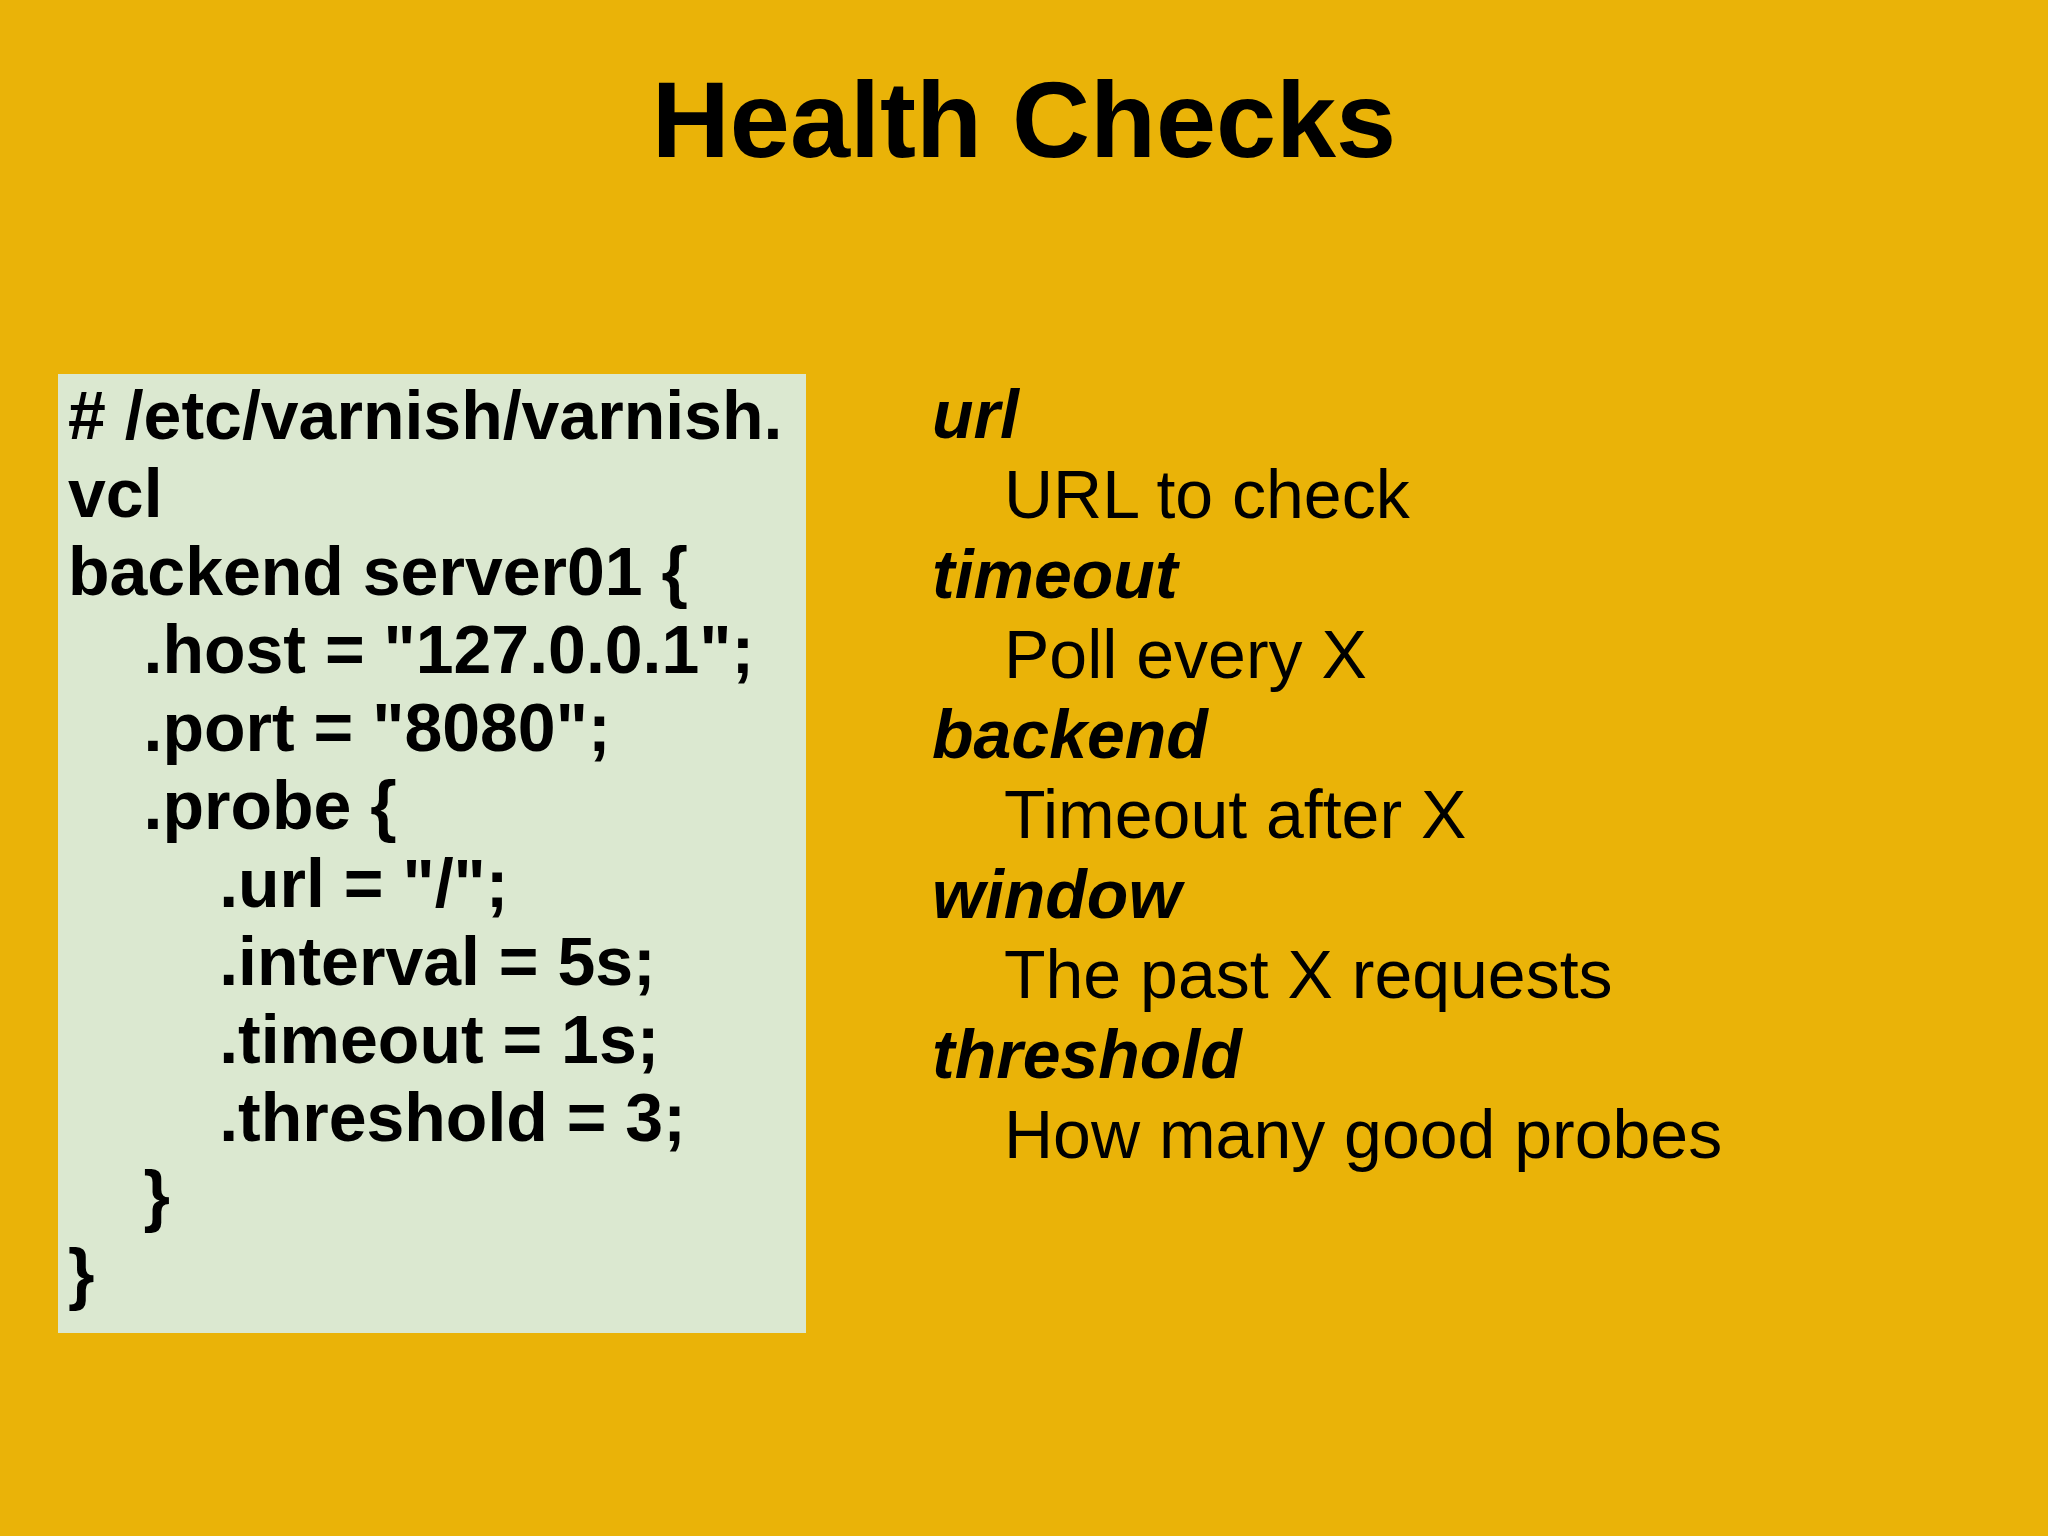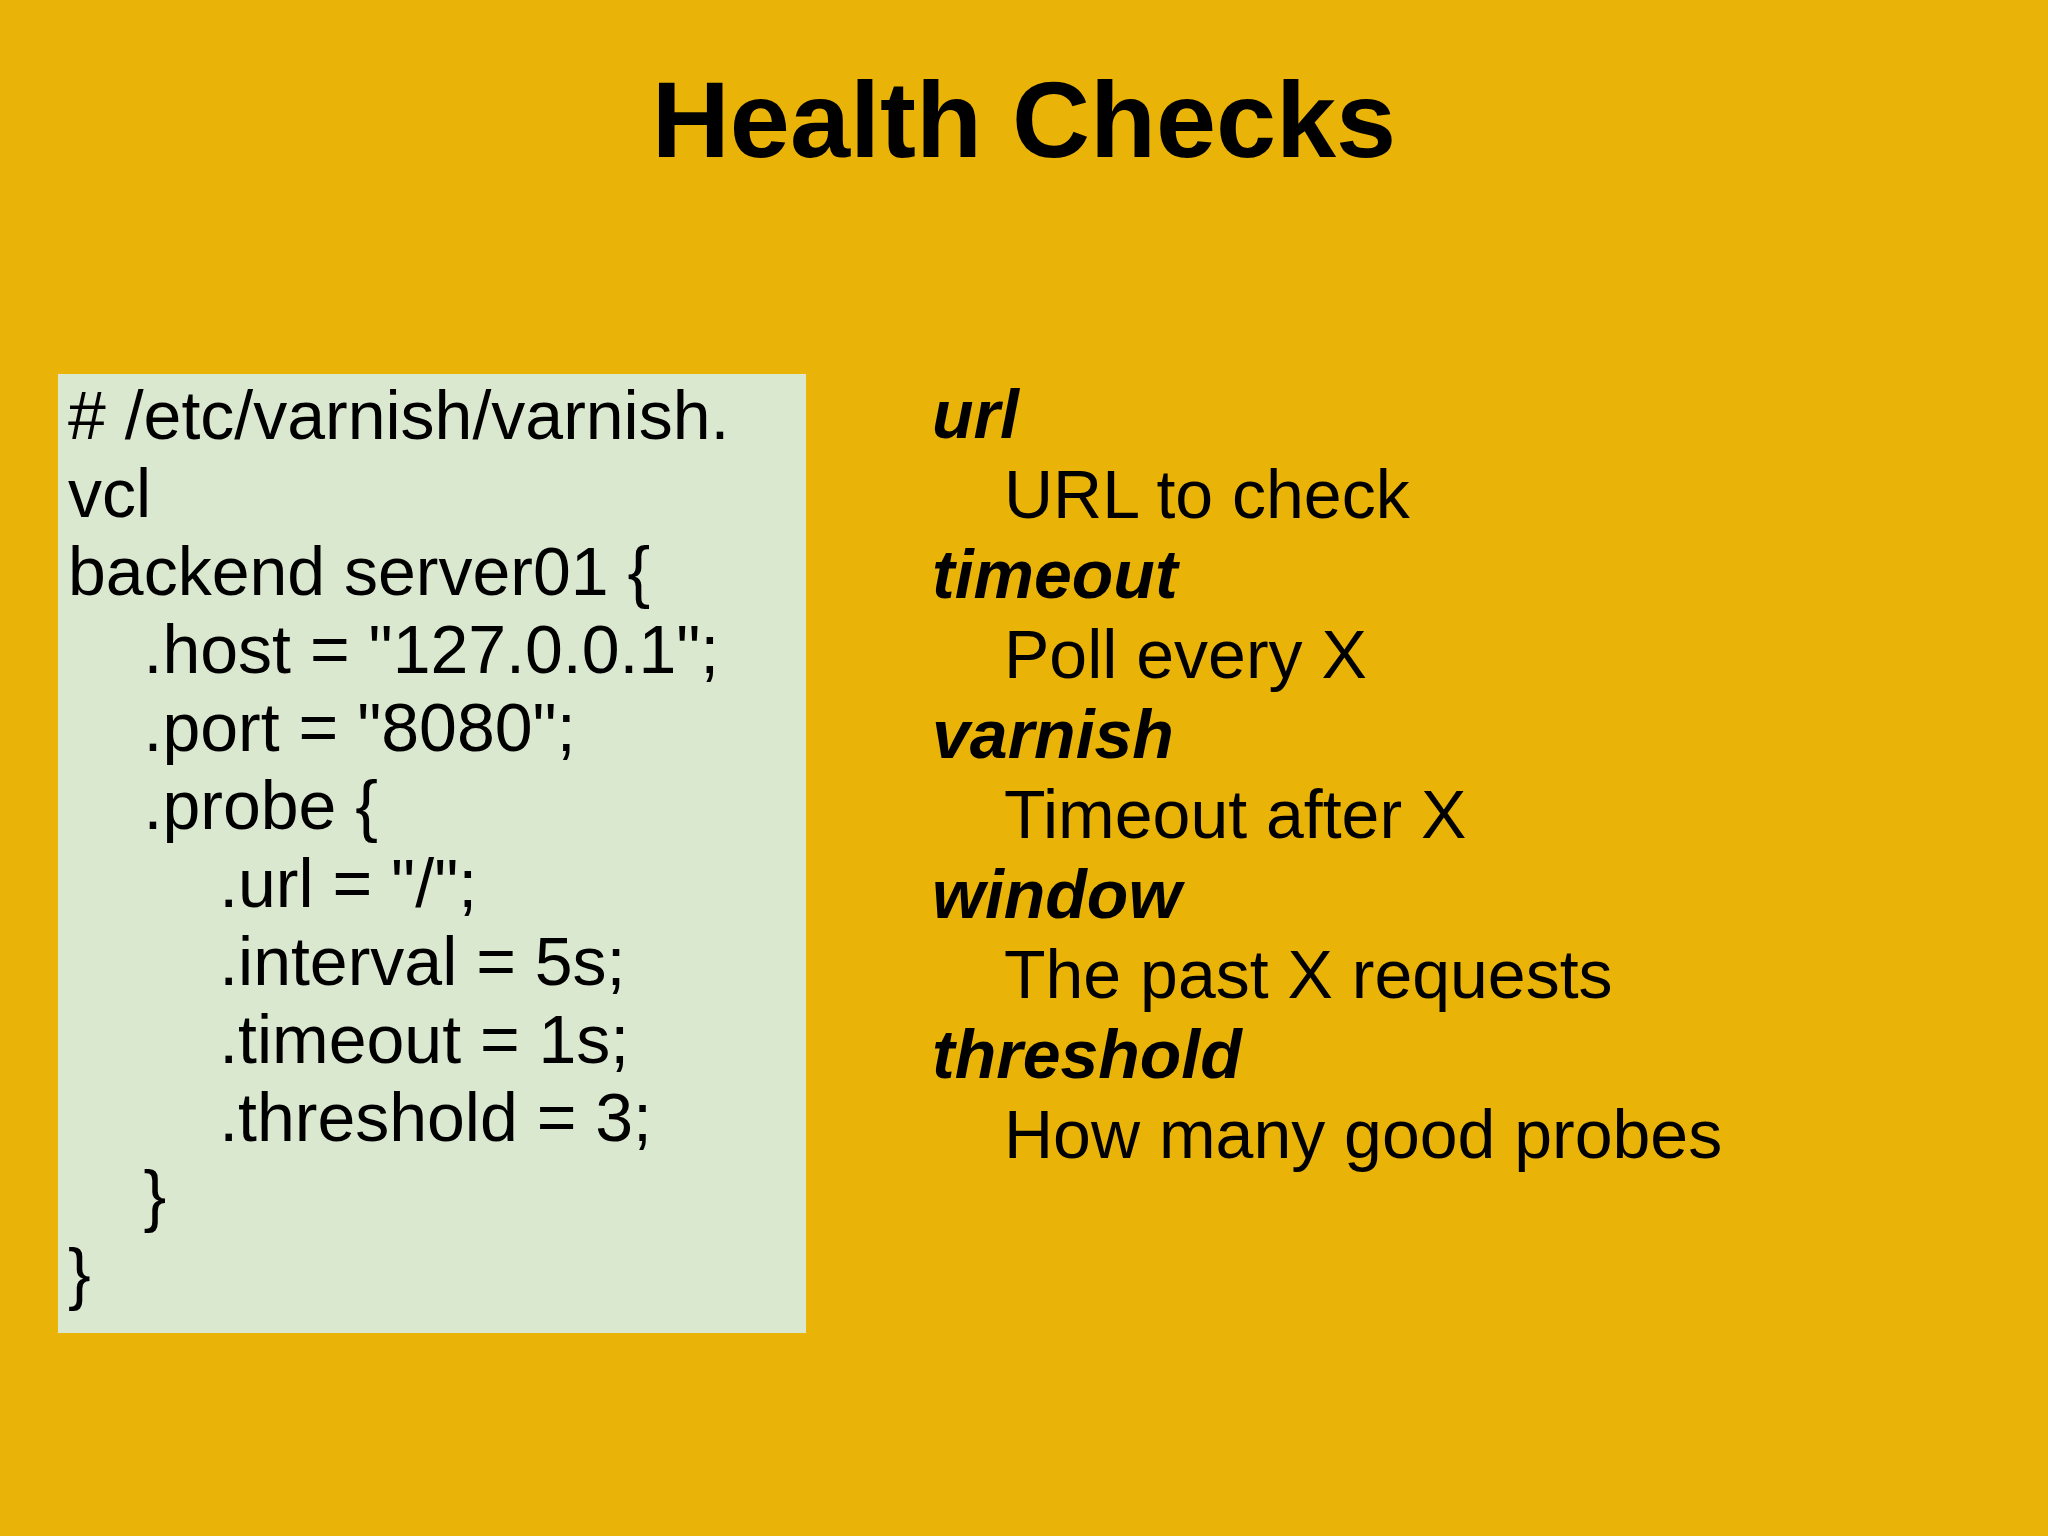--- a/index.html
+++ b/index.html
@@ -32,6 +32,7 @@
     left: 58px;
     top: 374px;
     width: 748px;
+    font-weight: bold;
   }
   .code-bg {
     position: absolute;

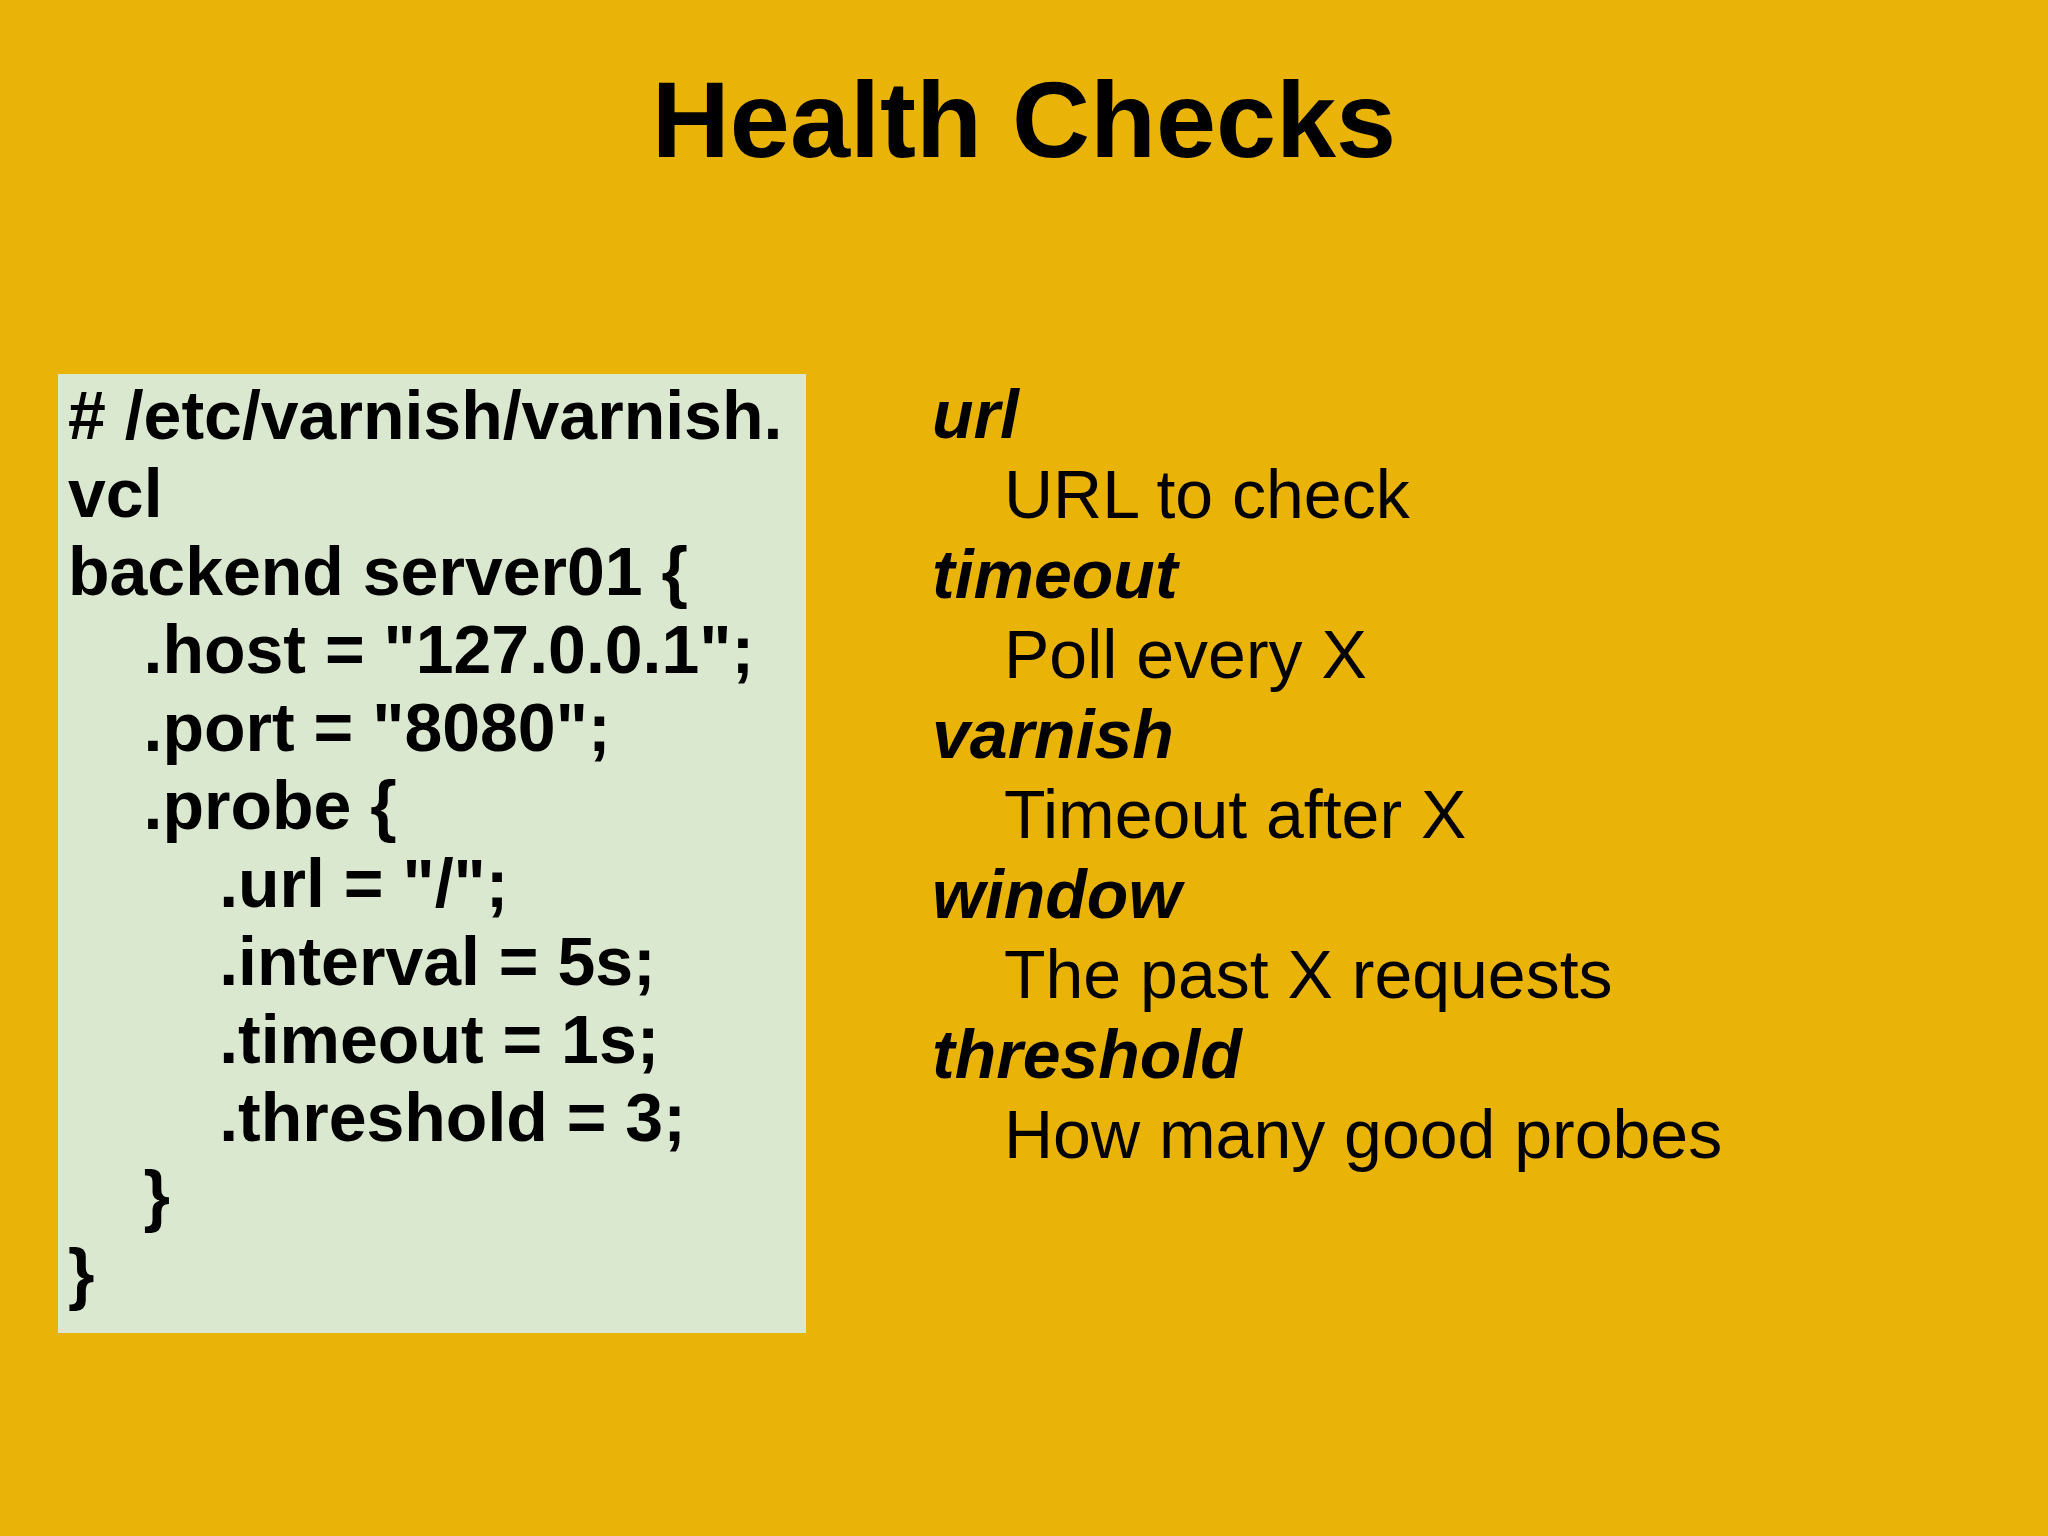--- a/index.html
+++ b/index.html
@@ -99,7 +99,7 @@
     <div class="def">URL to check</div>
     <div class="term">timeout</div>
     <div class="def">Poll every X</div>
-    <div class="term">varnish</div>
+    <div class="term">backend</div>
     <div class="def">Timeout after X</div>
     <div class="term">window</div>
     <div class="def">The past X requests</div>

